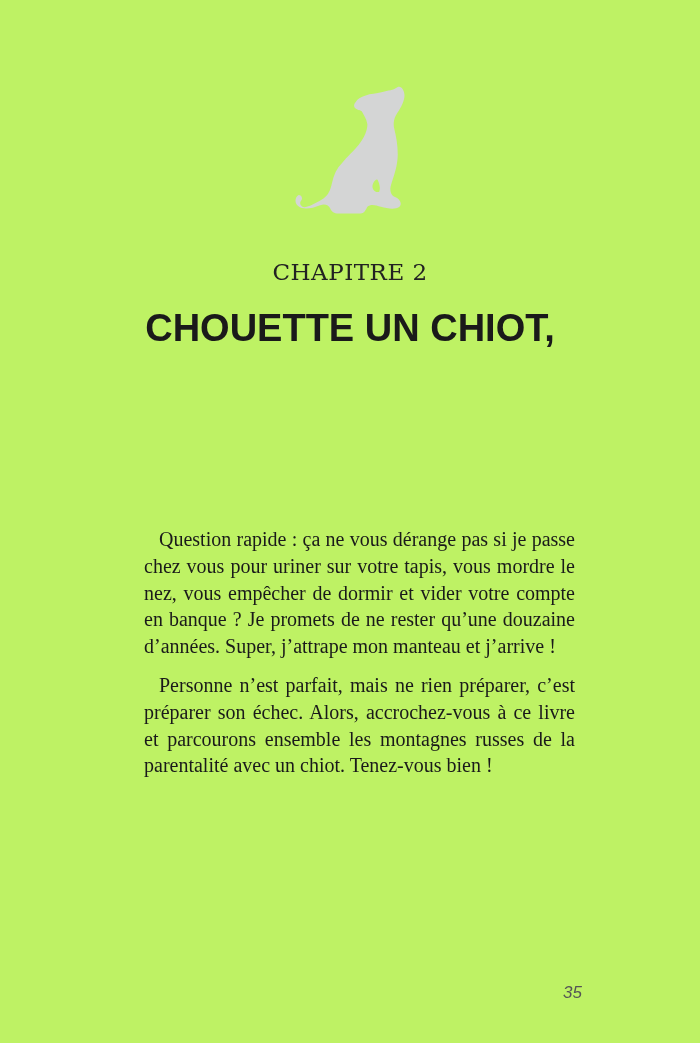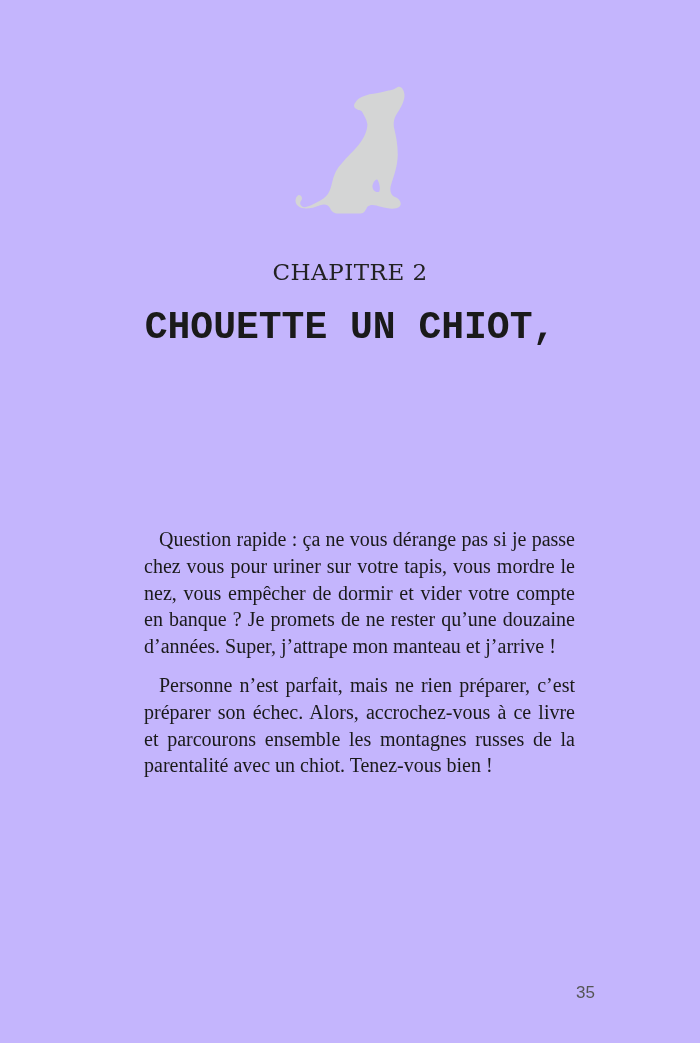--- a/index.html
+++ b/index.html
@@ -20,7 +20,7 @@
       left: 0; top: 0;
       width: 700px;
       height: 1043px;
-      background: #c4b5fd;
+      background: #bef264;
     }
     .dog {
       position: absolute;

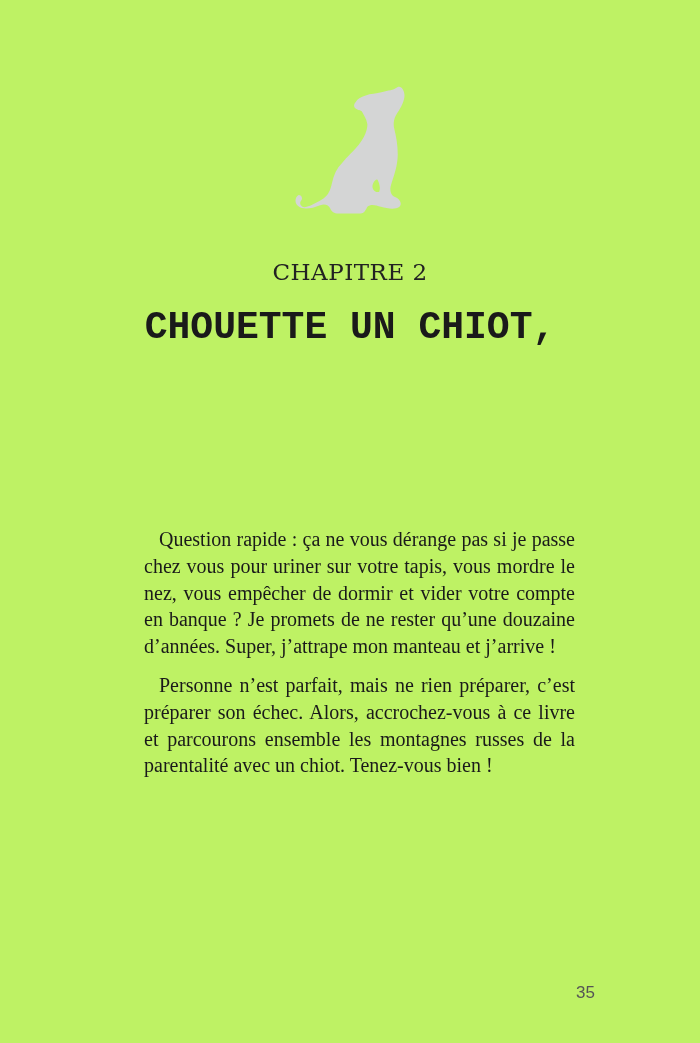--- a/index.html
+++ b/index.html
@@ -47,7 +47,7 @@
       width: 700px;
       top: 304px;
       text-align: center;
-      font-family: Liberation Mono, monospace;
+      font-family: Liberation Sans, sans-serif;
       font-weight: bold;
       font-size: 38px;
       line-height: 48px;

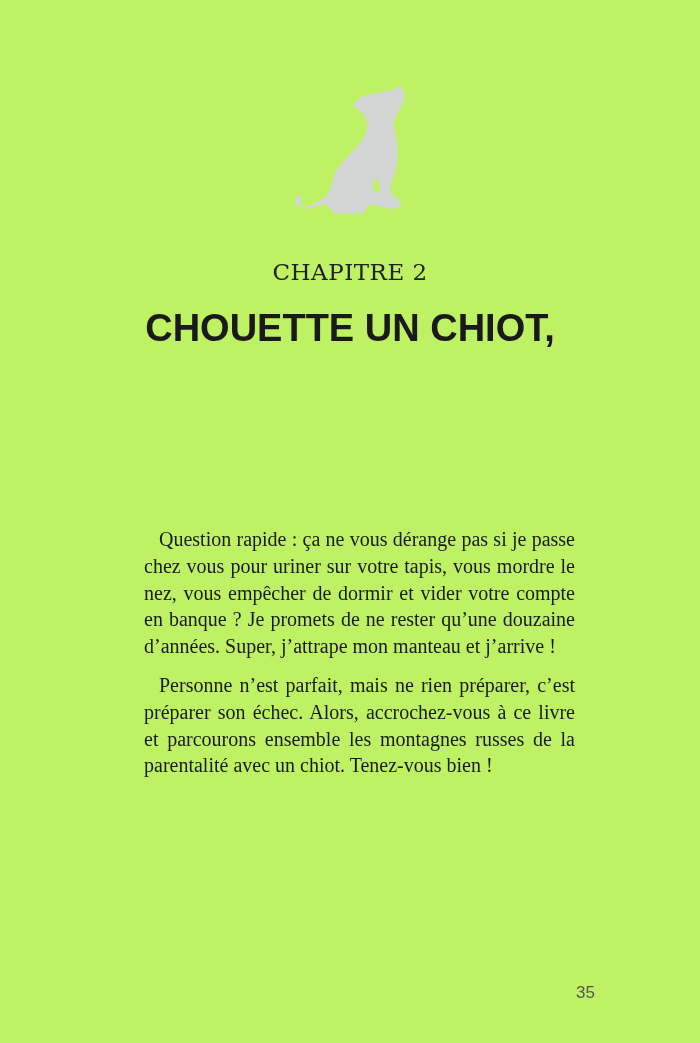--- a/index.html
+++ b/index.html
@@ -71,11 +71,12 @@
     }
     .page-number {
       position: absolute;
-      left: 576px;
+      left: 563px;
       top: 983px;
       font-family: "Liberation Sans", sans-serif;
       font-size: 17px;
       color: #555;
+      font-style: italic;
     }
   </style>
 </head>

